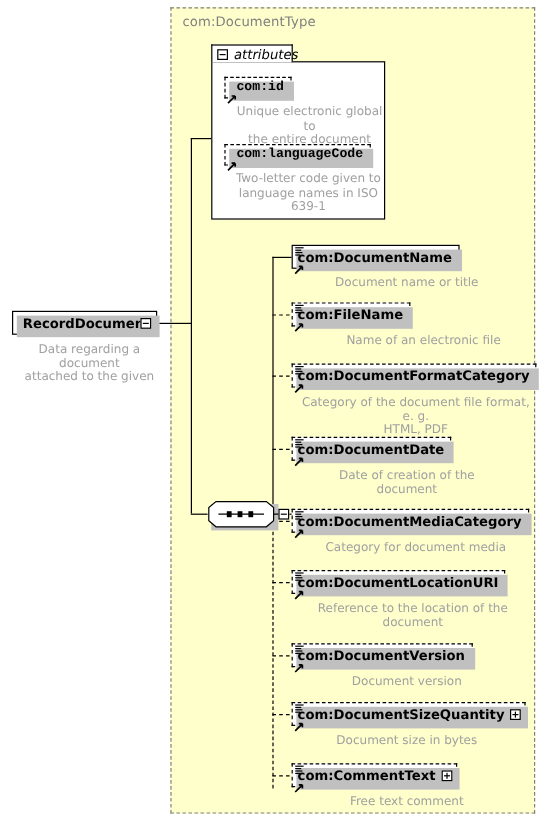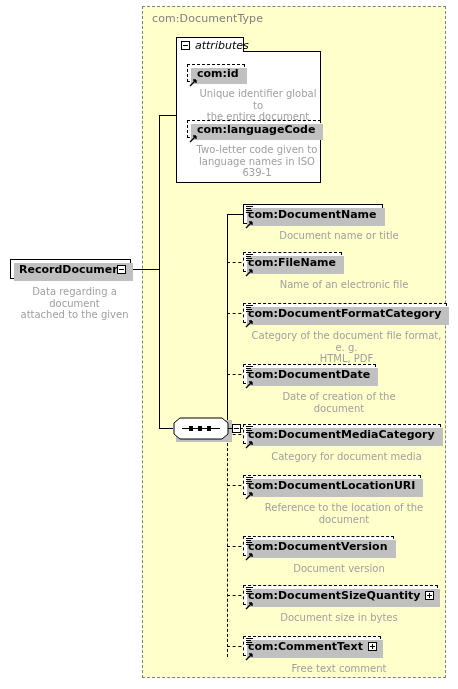--- a/index.html
+++ b/index.html
@@ -91,7 +91,7 @@
     font-size:11px;font-weight:bold;color:#000;
     margin-left:4px;margin-right:5px;
   }
-  .node.attr .nlabel{margin-left:9px;}
+  .node.attr .nlabel{margin-left:9px;font-family:Liberation Mono, monospace;}
   .node .ntoggle{margin-right:3px;}
 
   

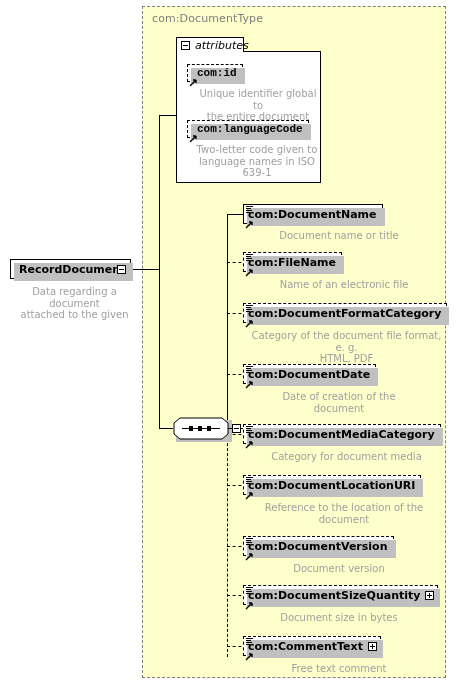--- a/index.html
+++ b/index.html
@@ -178,7 +178,7 @@
     </span>
     <span class="nlabel">com:id</span>
   </div>
-  <div class="anno" style="left:193px;top:88px;width:130px;">Unique identifier global to
+  <div class="anno" style="left:193px;top:88px;width:130px;">Unique electronic global to
 the entire document</div>
 
   <div class="node dashed attr" style="left:187px;top:120px;height:18px;">

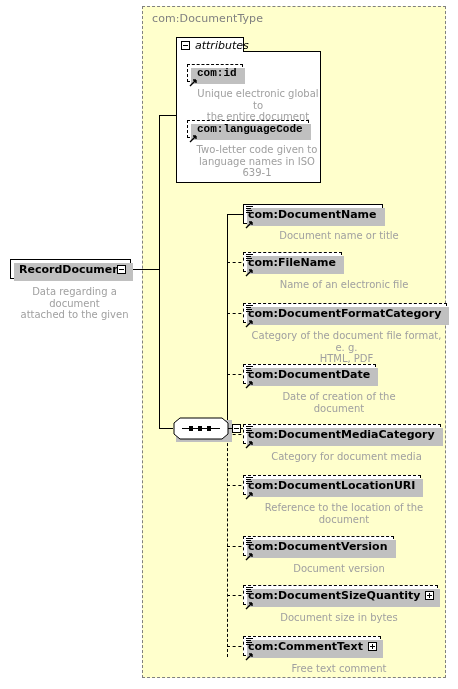--- a/index.html
+++ b/index.html
@@ -263,7 +263,7 @@
     </span>
     <span class="nlabel">com:FileName</span>
   </div>
-  <div class="anno" style="left:249px;top:279px;width:190px;">Name of an electronic file</div>
+  <div class="anno" style="left:258px;top:279px;width:190px;">Name of an electronic file</div>
 
   <div class="node dashed" style="left:243px;top:303px;height:20px;">
     <span class="shadow"></span>

